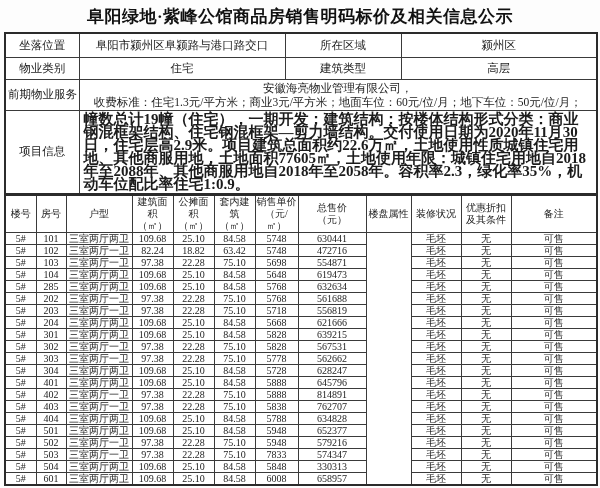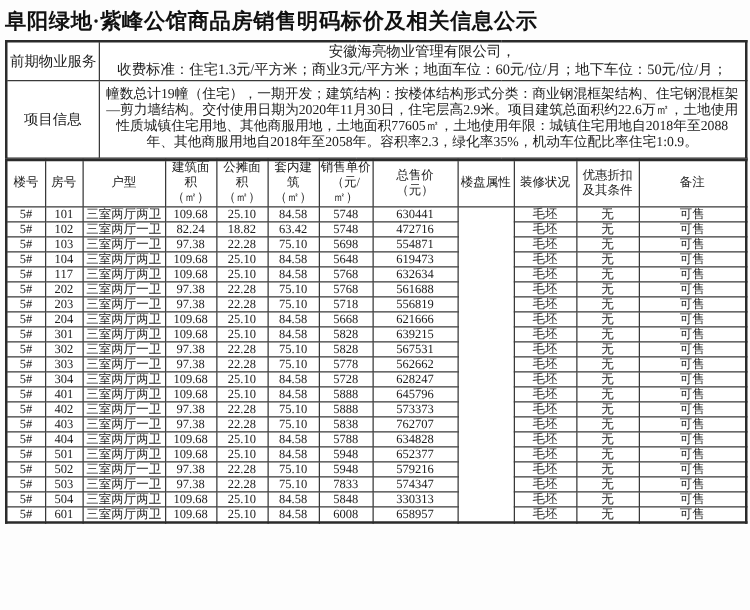--- a/index.html
+++ b/index.html
@@ -15,6 +15,7 @@
   h1.title {
     font-size: 17px;
     font-weight: bold;
+    text-align: center;
     letter-spacing: 0.5px;
     margin-bottom: 4px;
     color: #111;

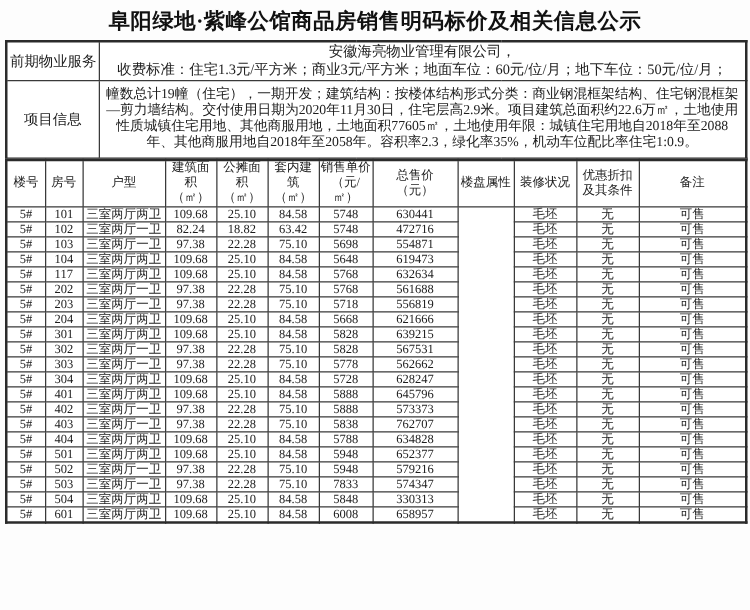--- a/index.html
+++ b/index.html
@@ -82,6 +82,12 @@
         <col style="width:196px">
     </colgroup>
     <tbody id="info-rows">
+        <tr class="r1">
+          <td class="label">坐落位置</td>
+          <td>阜阳市颍州区阜颍路与港口路交口</td>
+          <td class="label">所在区域</td>
+          <td>颍州区</td>
+        </tr>
       </tbody>
     <tbody>
       <tr class="service">

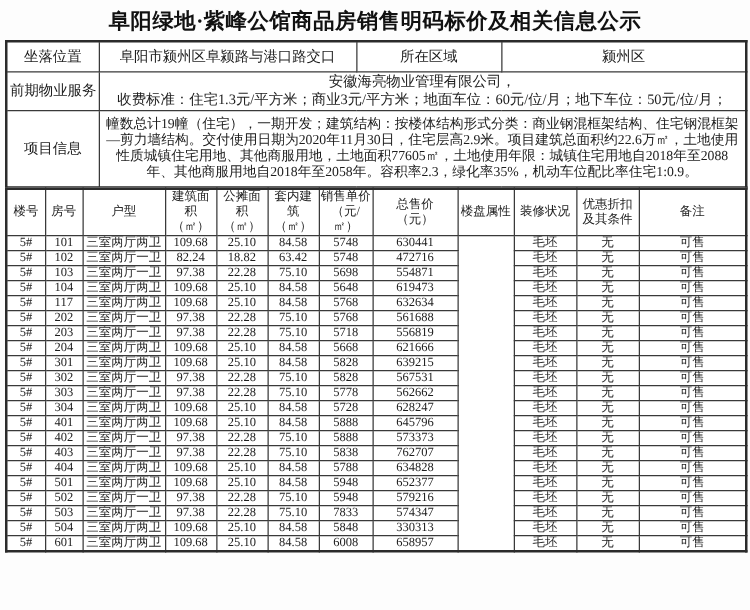--- a/index.html
+++ b/index.html
@@ -87,6 +87,12 @@
           <td>阜阳市颍州区阜颍路与港口路交口</td>
           <td class="label">所在区域</td>
           <td>颍州区</td>
+        </tr>
+        <tr class="r3">
+          <td class="label">物业类别</td>
+          <td>住宅</td>
+          <td class="label">建筑类型</td>
+          <td>高层</td>
         </tr>
       </tbody>
     <tbody>

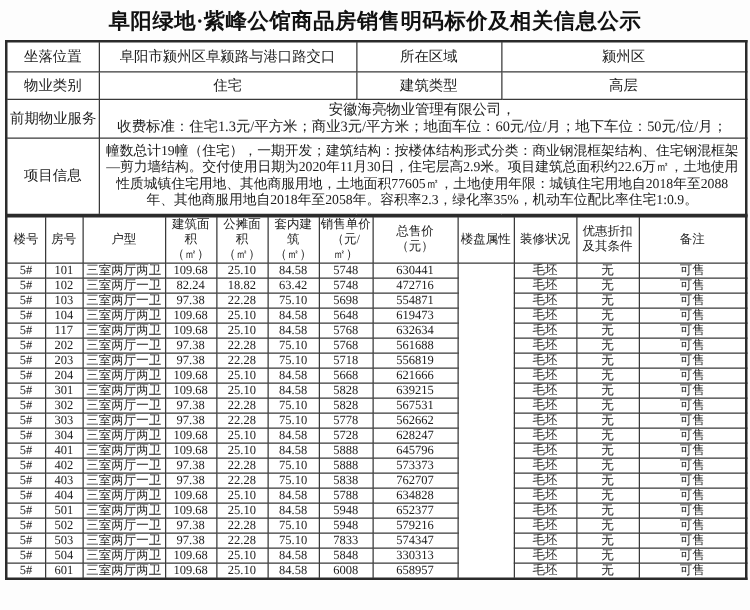--- a/index.html
+++ b/index.html
@@ -43,11 +43,12 @@
   tr.service td.svc { height: 30px; line-height: 14px; white-space: normal; }
   tr.project td.prj {
     height: 62px;
-    text-align: center;
+    text-align: left;
     white-space: normal;
-    font-size: 11px;
+    font-size: 15px;
     line-height: 13px;
     padding: 2px 4px;
+    font-weight: bold;
   }
   
   table.main { margin-top: -1px; border: 2px solid #2b2b2b; }

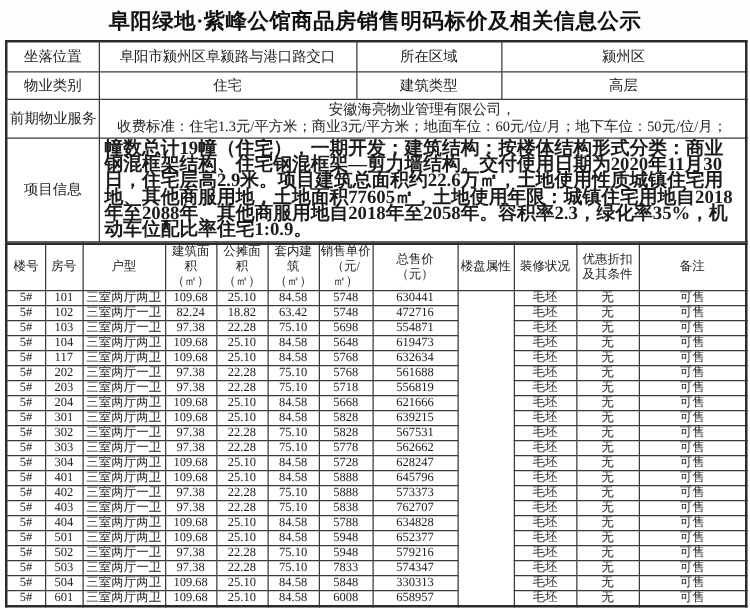--- a/index.html
+++ b/index.html
@@ -204,7 +204,7 @@
         </tr>
         <tr>
           <td>5#</td>
-          <td>117</td>
+          <td>285</td>
           <td>三室两厅两卫</td>
           <td>109.68</td>
           <td>25.10</td>

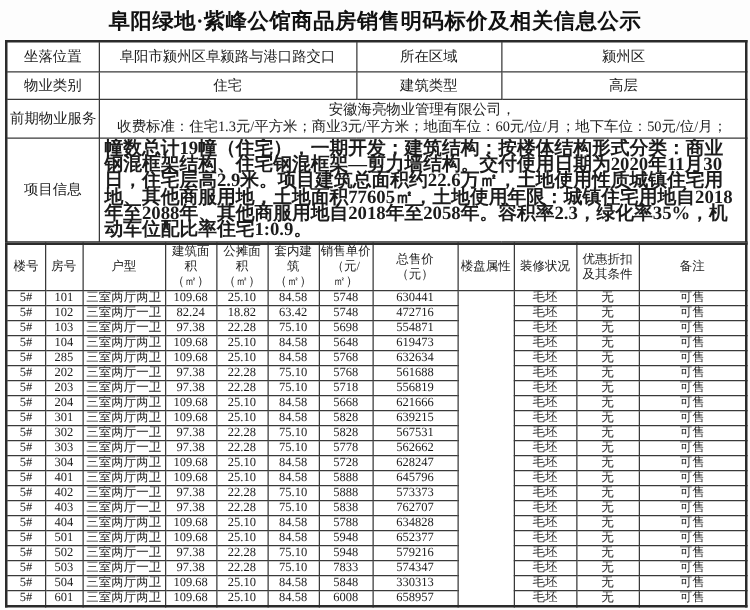--- a/index.html
+++ b/index.html
@@ -327,7 +327,7 @@
           <td>22.28</td>
           <td>75.10</td>
           <td>5888</td>
-          <td>573373</td>
+          <td>814891</td>
           <td>毛坯</td>
           <td>无</td>
           <td>可售</td>

